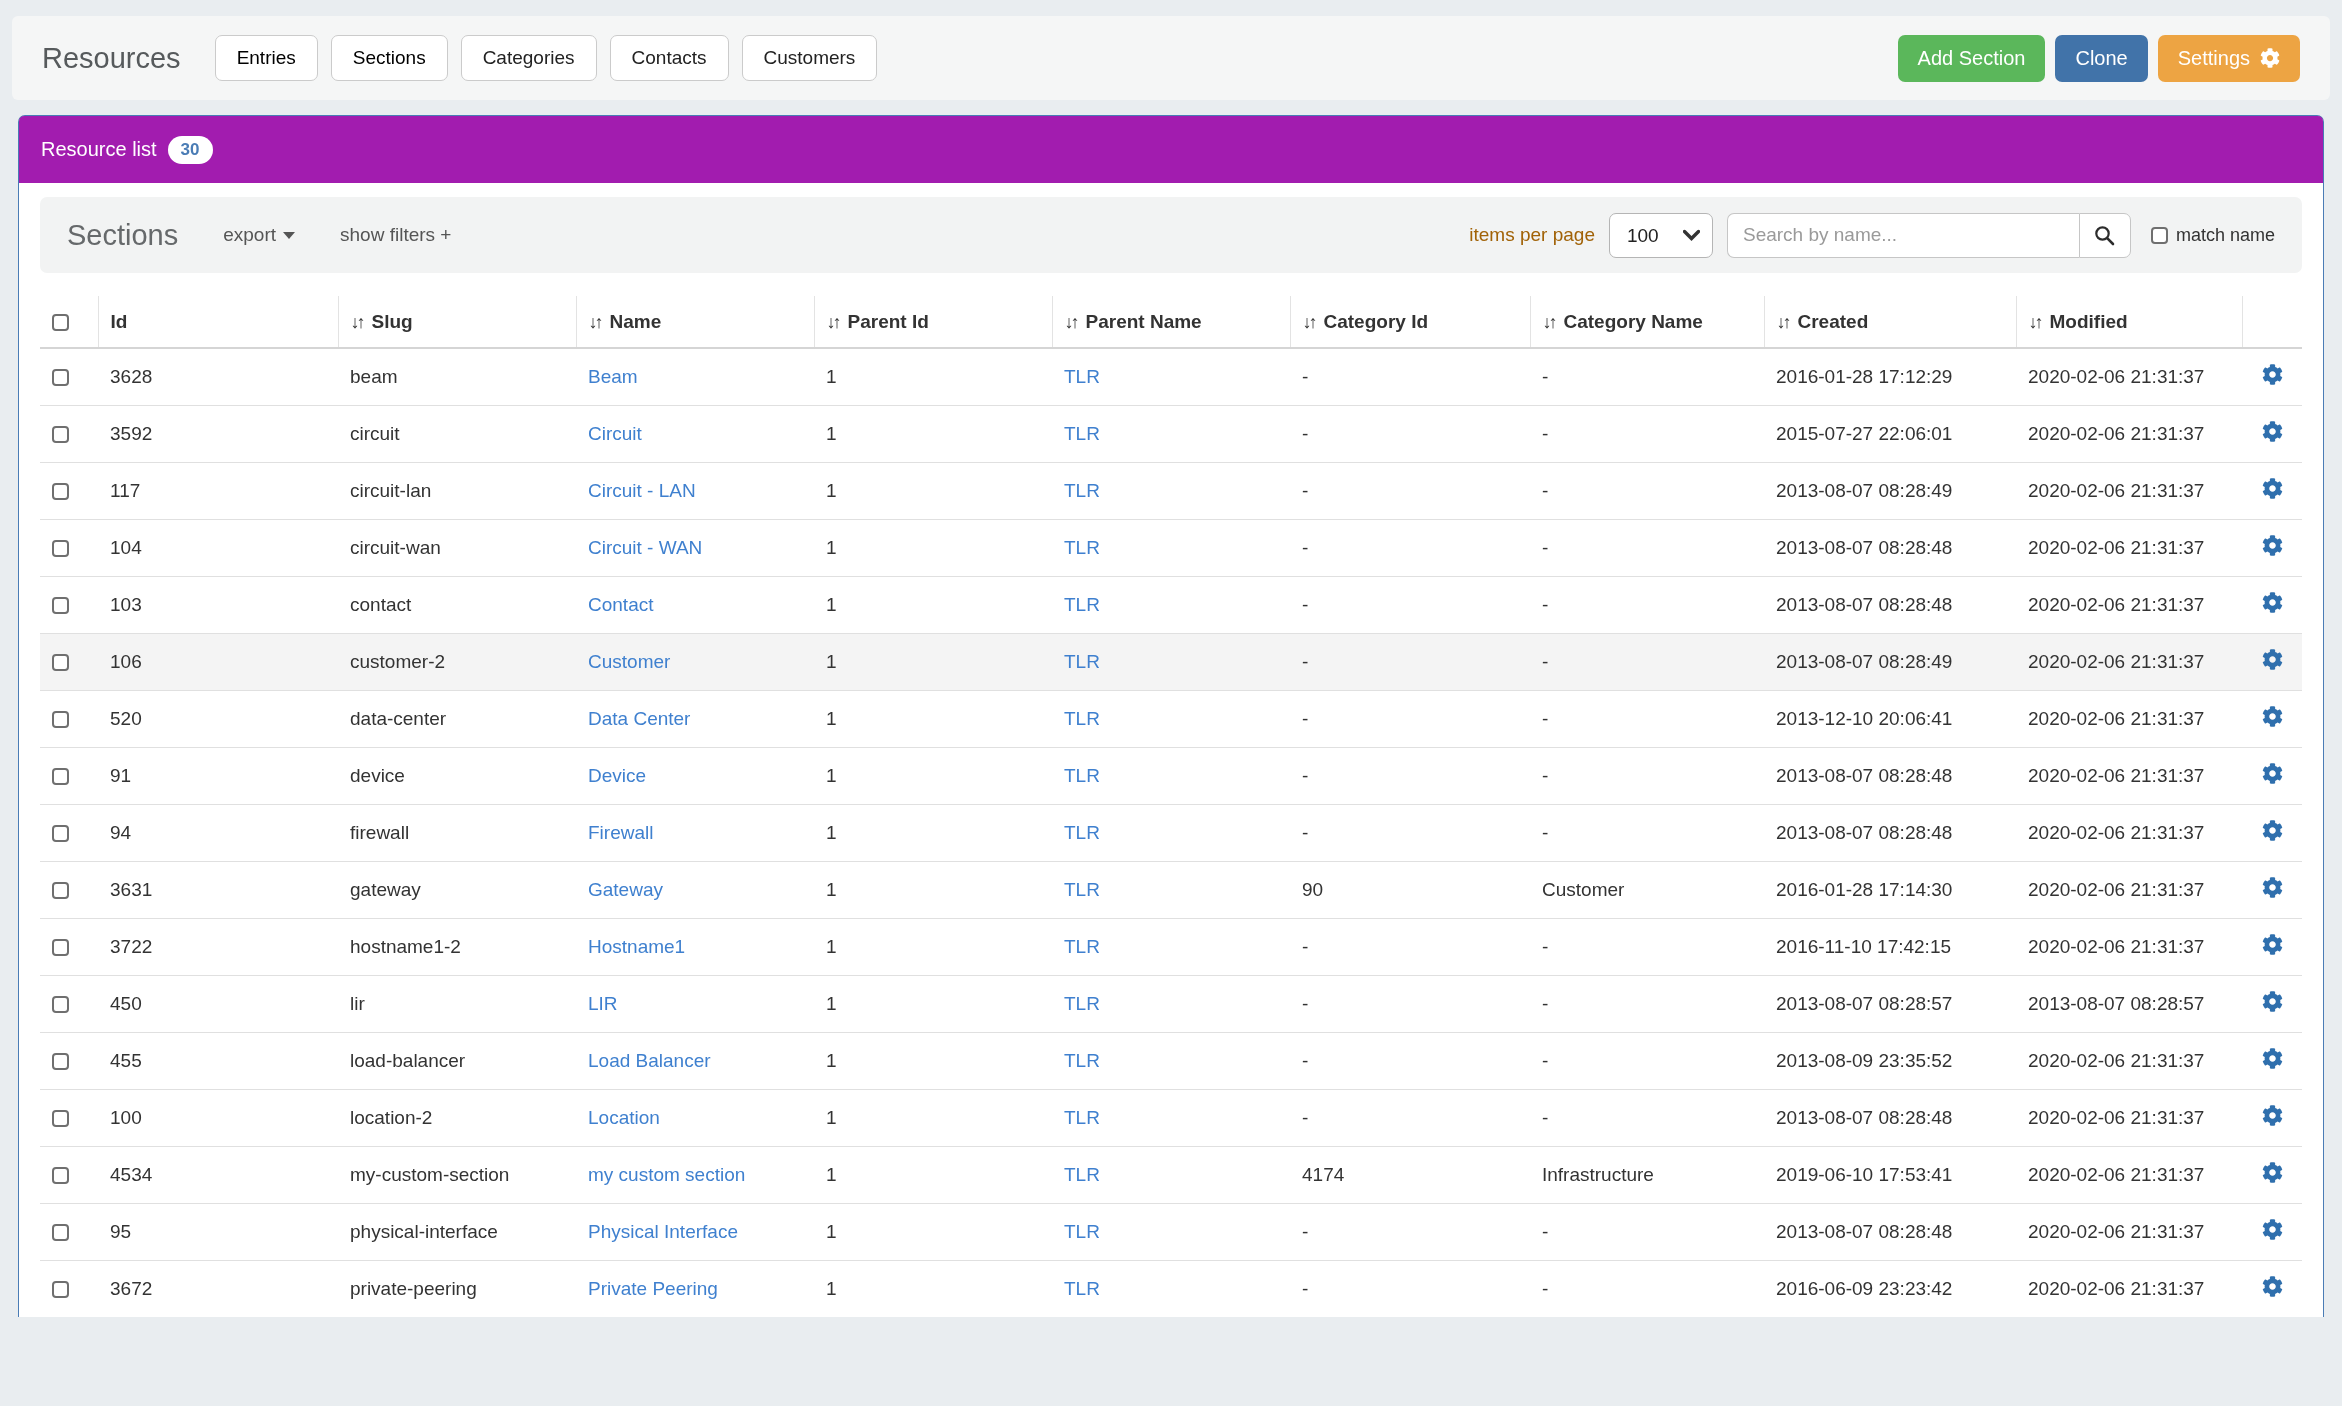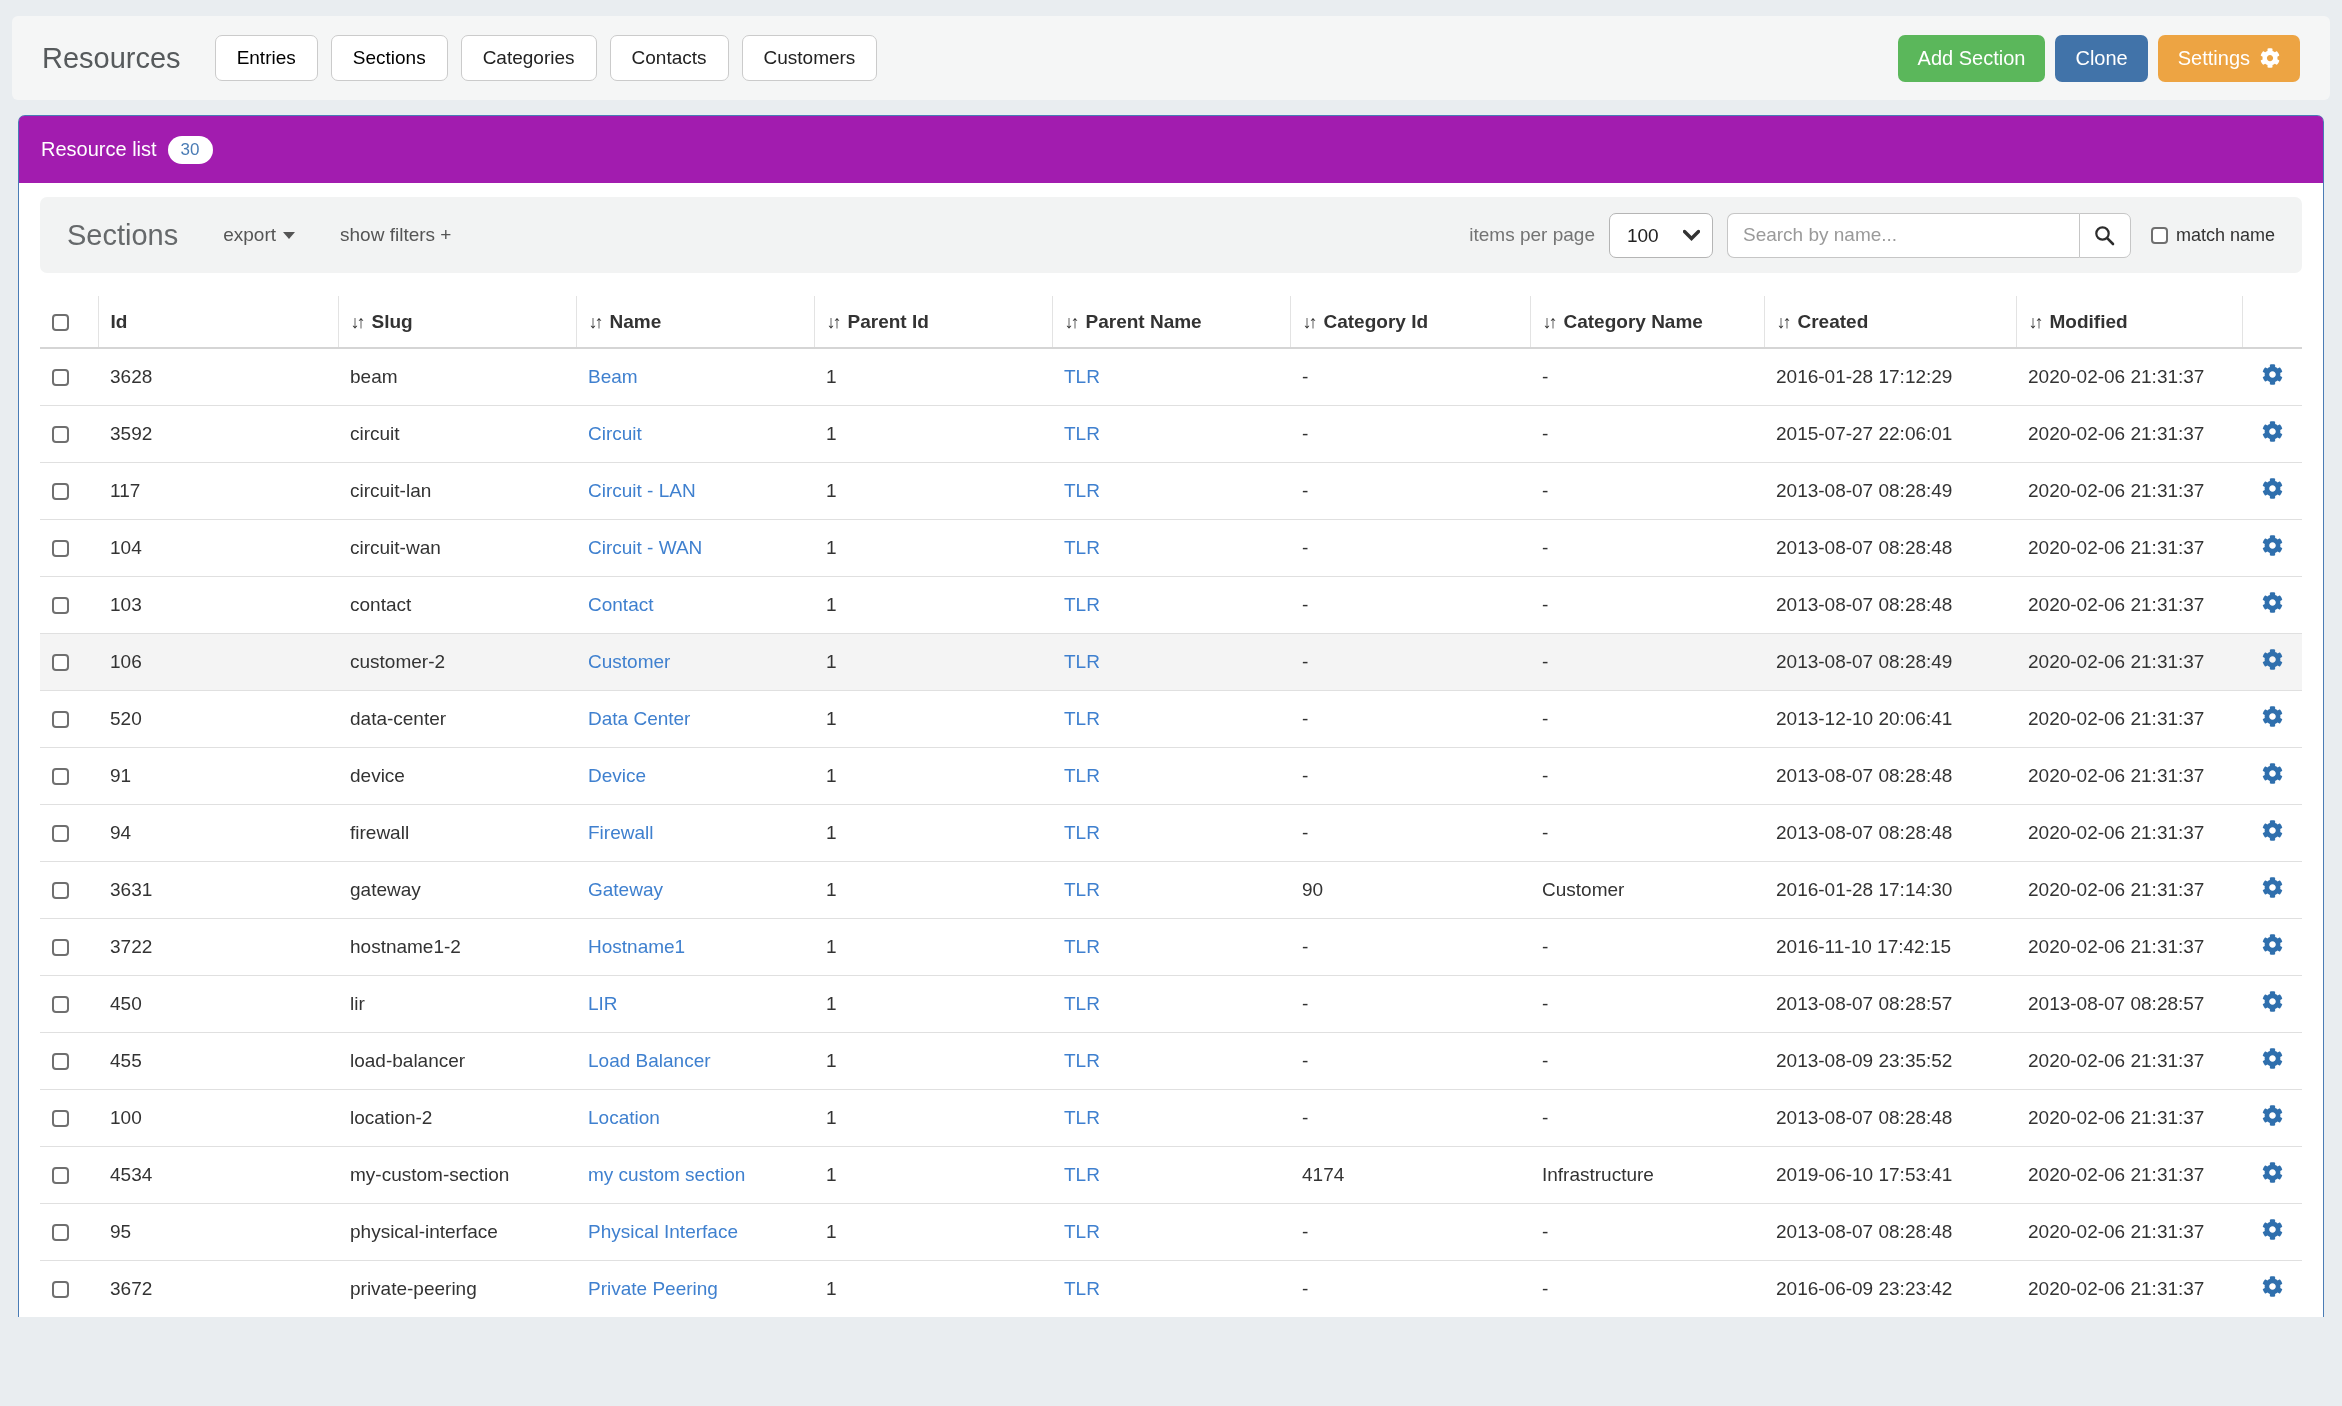--- a/index.html
+++ b/index.html
@@ -71,7 +71,7 @@
     margin-left: 11px;
     background: #fff;
     color: #4a7cb5;
-    font-weight: normal;
+    font-weight: bold;
     font-size: 17px;
     padding: 4px 13px;
     border-radius: 14px;

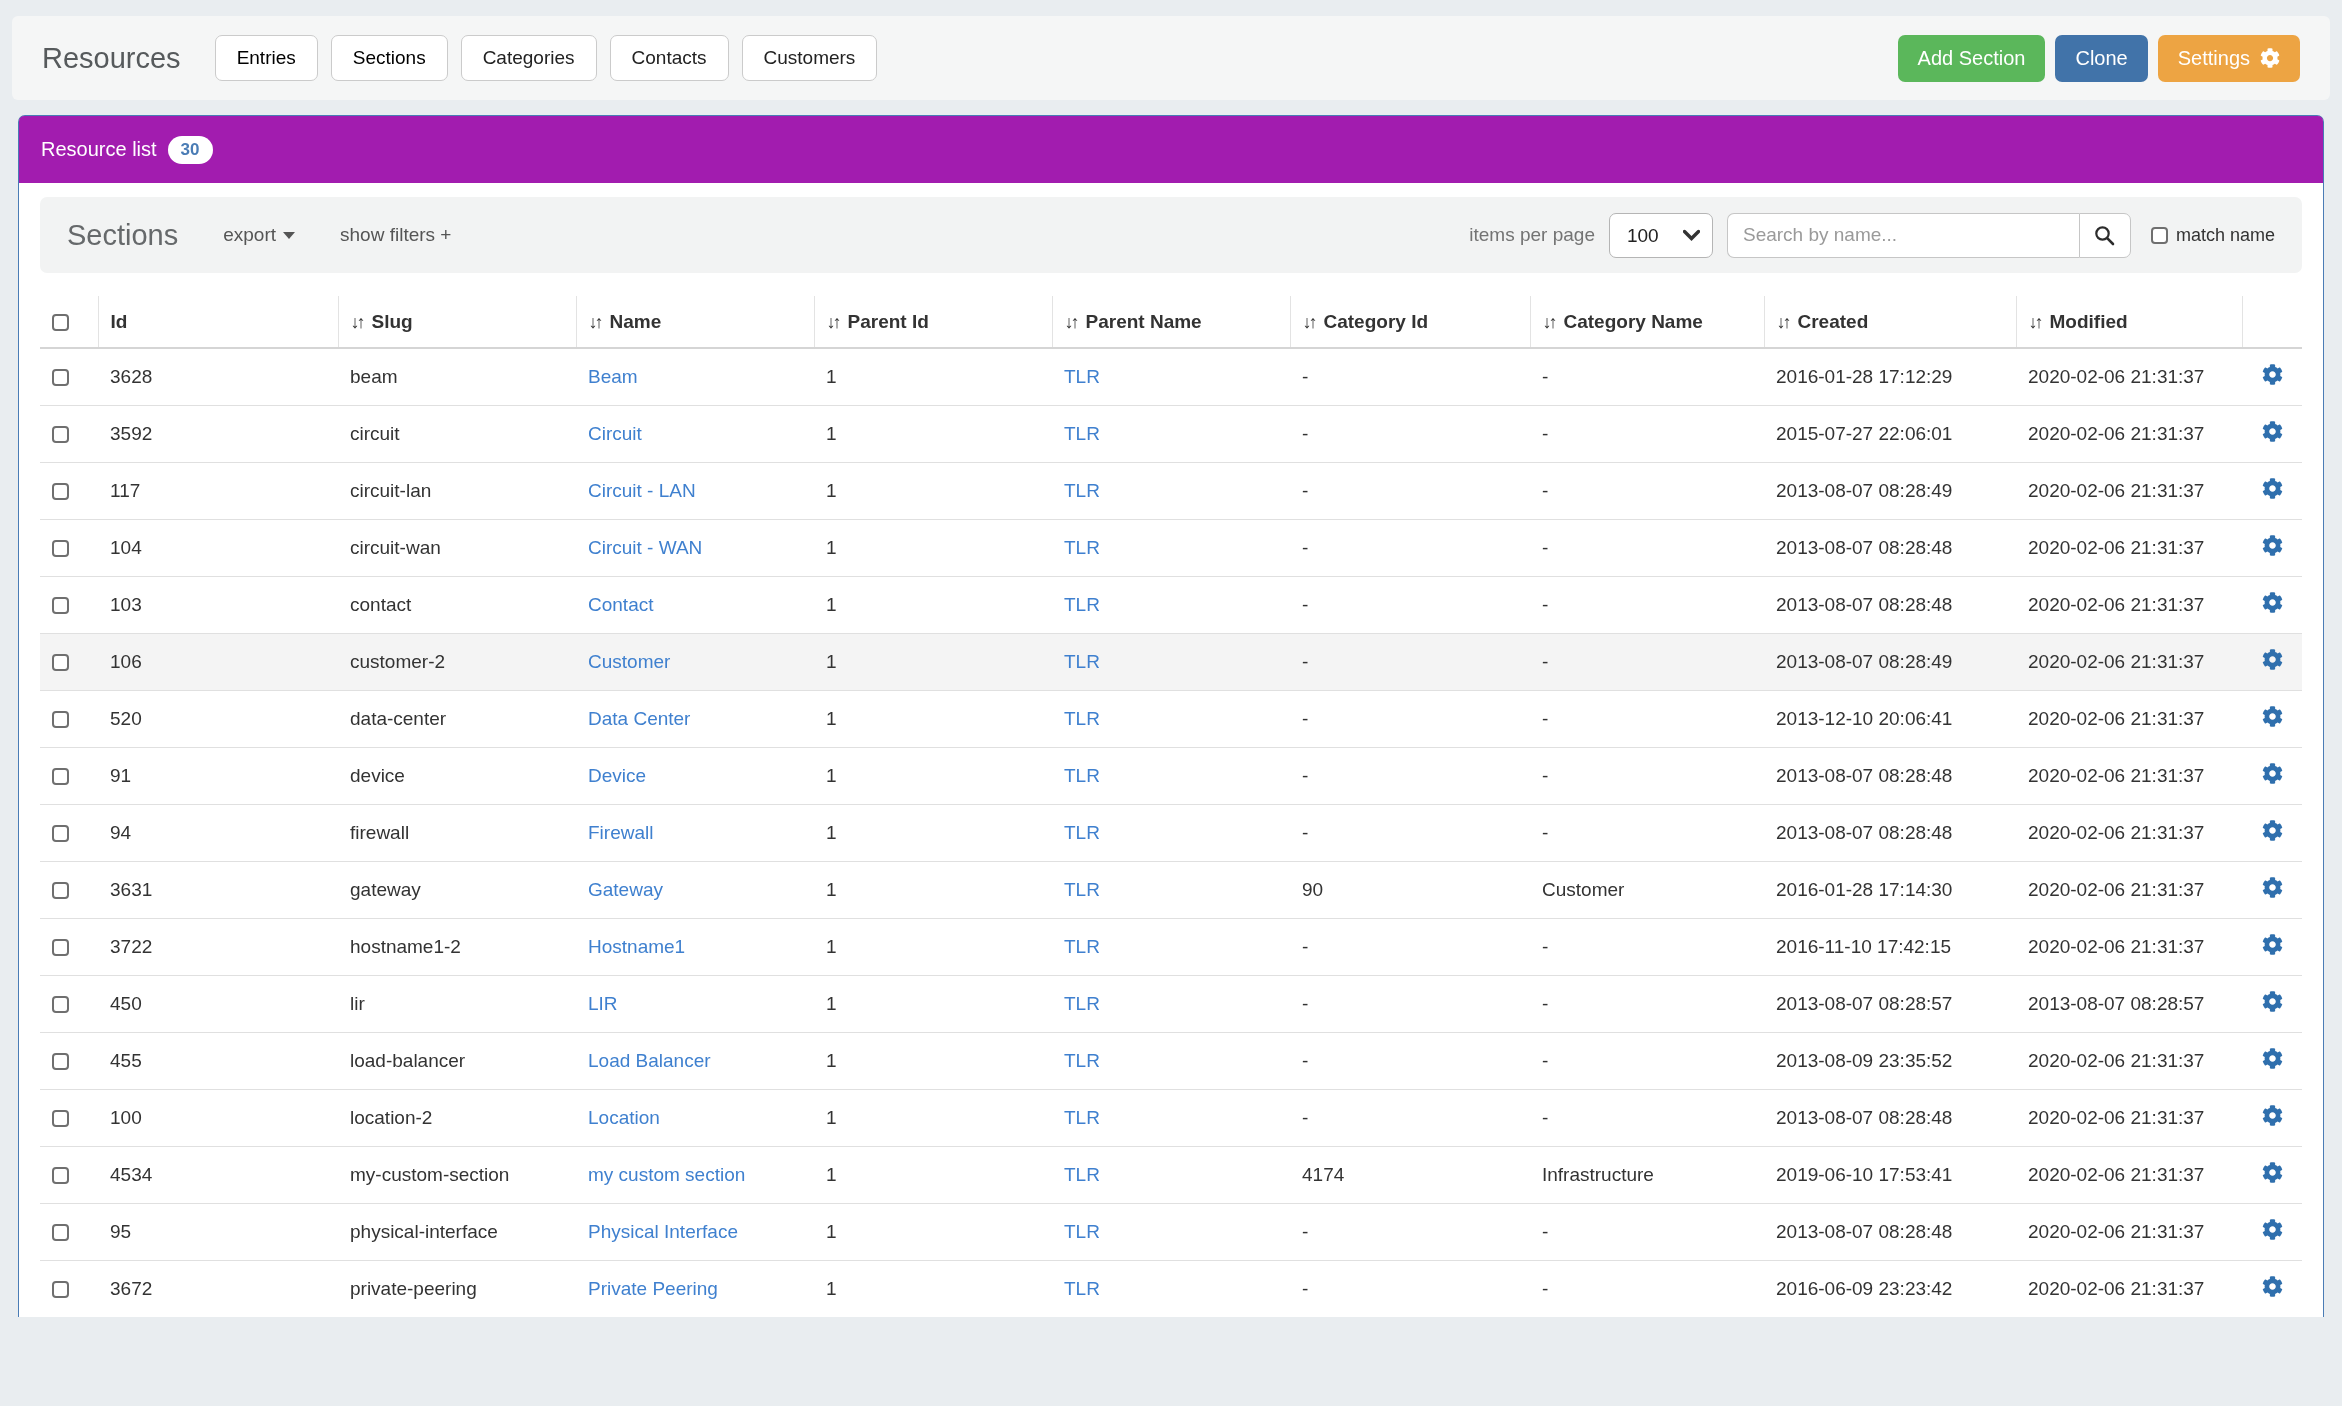--- a/index.html
+++ b/index.html
@@ -98,7 +98,7 @@
     vertical-align: middle;
   }
   .tb-right { margin-left: auto; display: flex; align-items: center; gap: 14px; }
-  .ipp-label { font-size: 19px; color: #737373; white-space: nowrap; }
+  .ipp-label { font-size: 19px; color: #a16207; white-space: nowrap; }
   .select-wrap { position: relative; }
   .select-wrap select {
     width: 104px; height: 45px;

